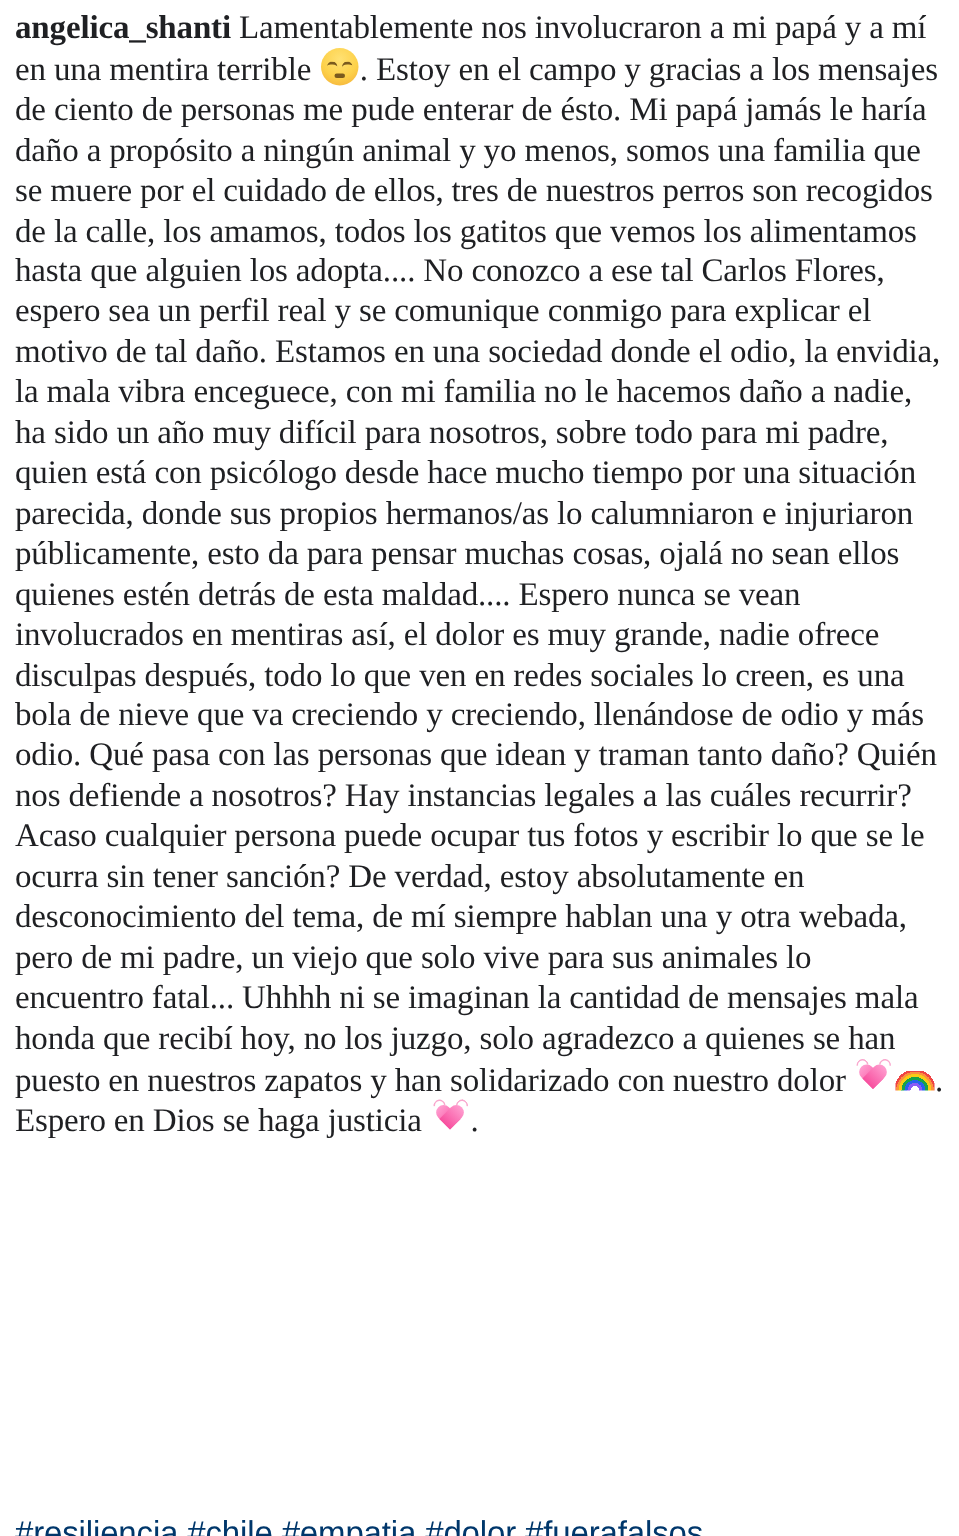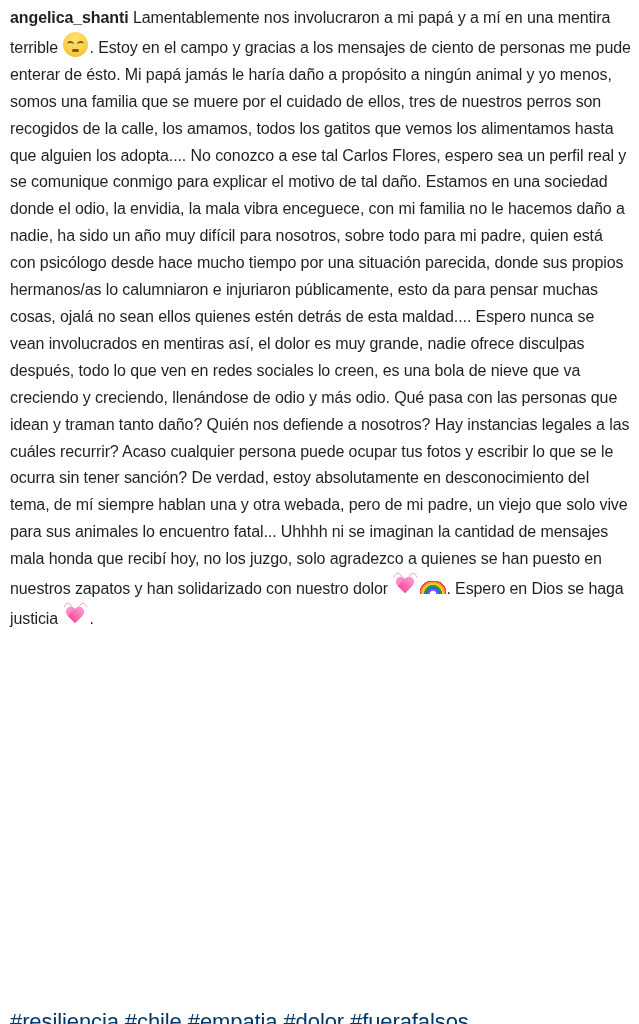--- a/index.html
+++ b/index.html
@@ -19,11 +19,12 @@
     top: 5px;
     left: 10px;
     width: 621px;
-    font-size: 16px;
+    font-size: 22px;
     line-height: 26.9px;
     letter-spacing: -0.1px;
     color: #1f2023;
     word-wrap: break-word;
+    font-family: Liberation Serif, serif;
   }
   .username {
     font-weight: 700;

